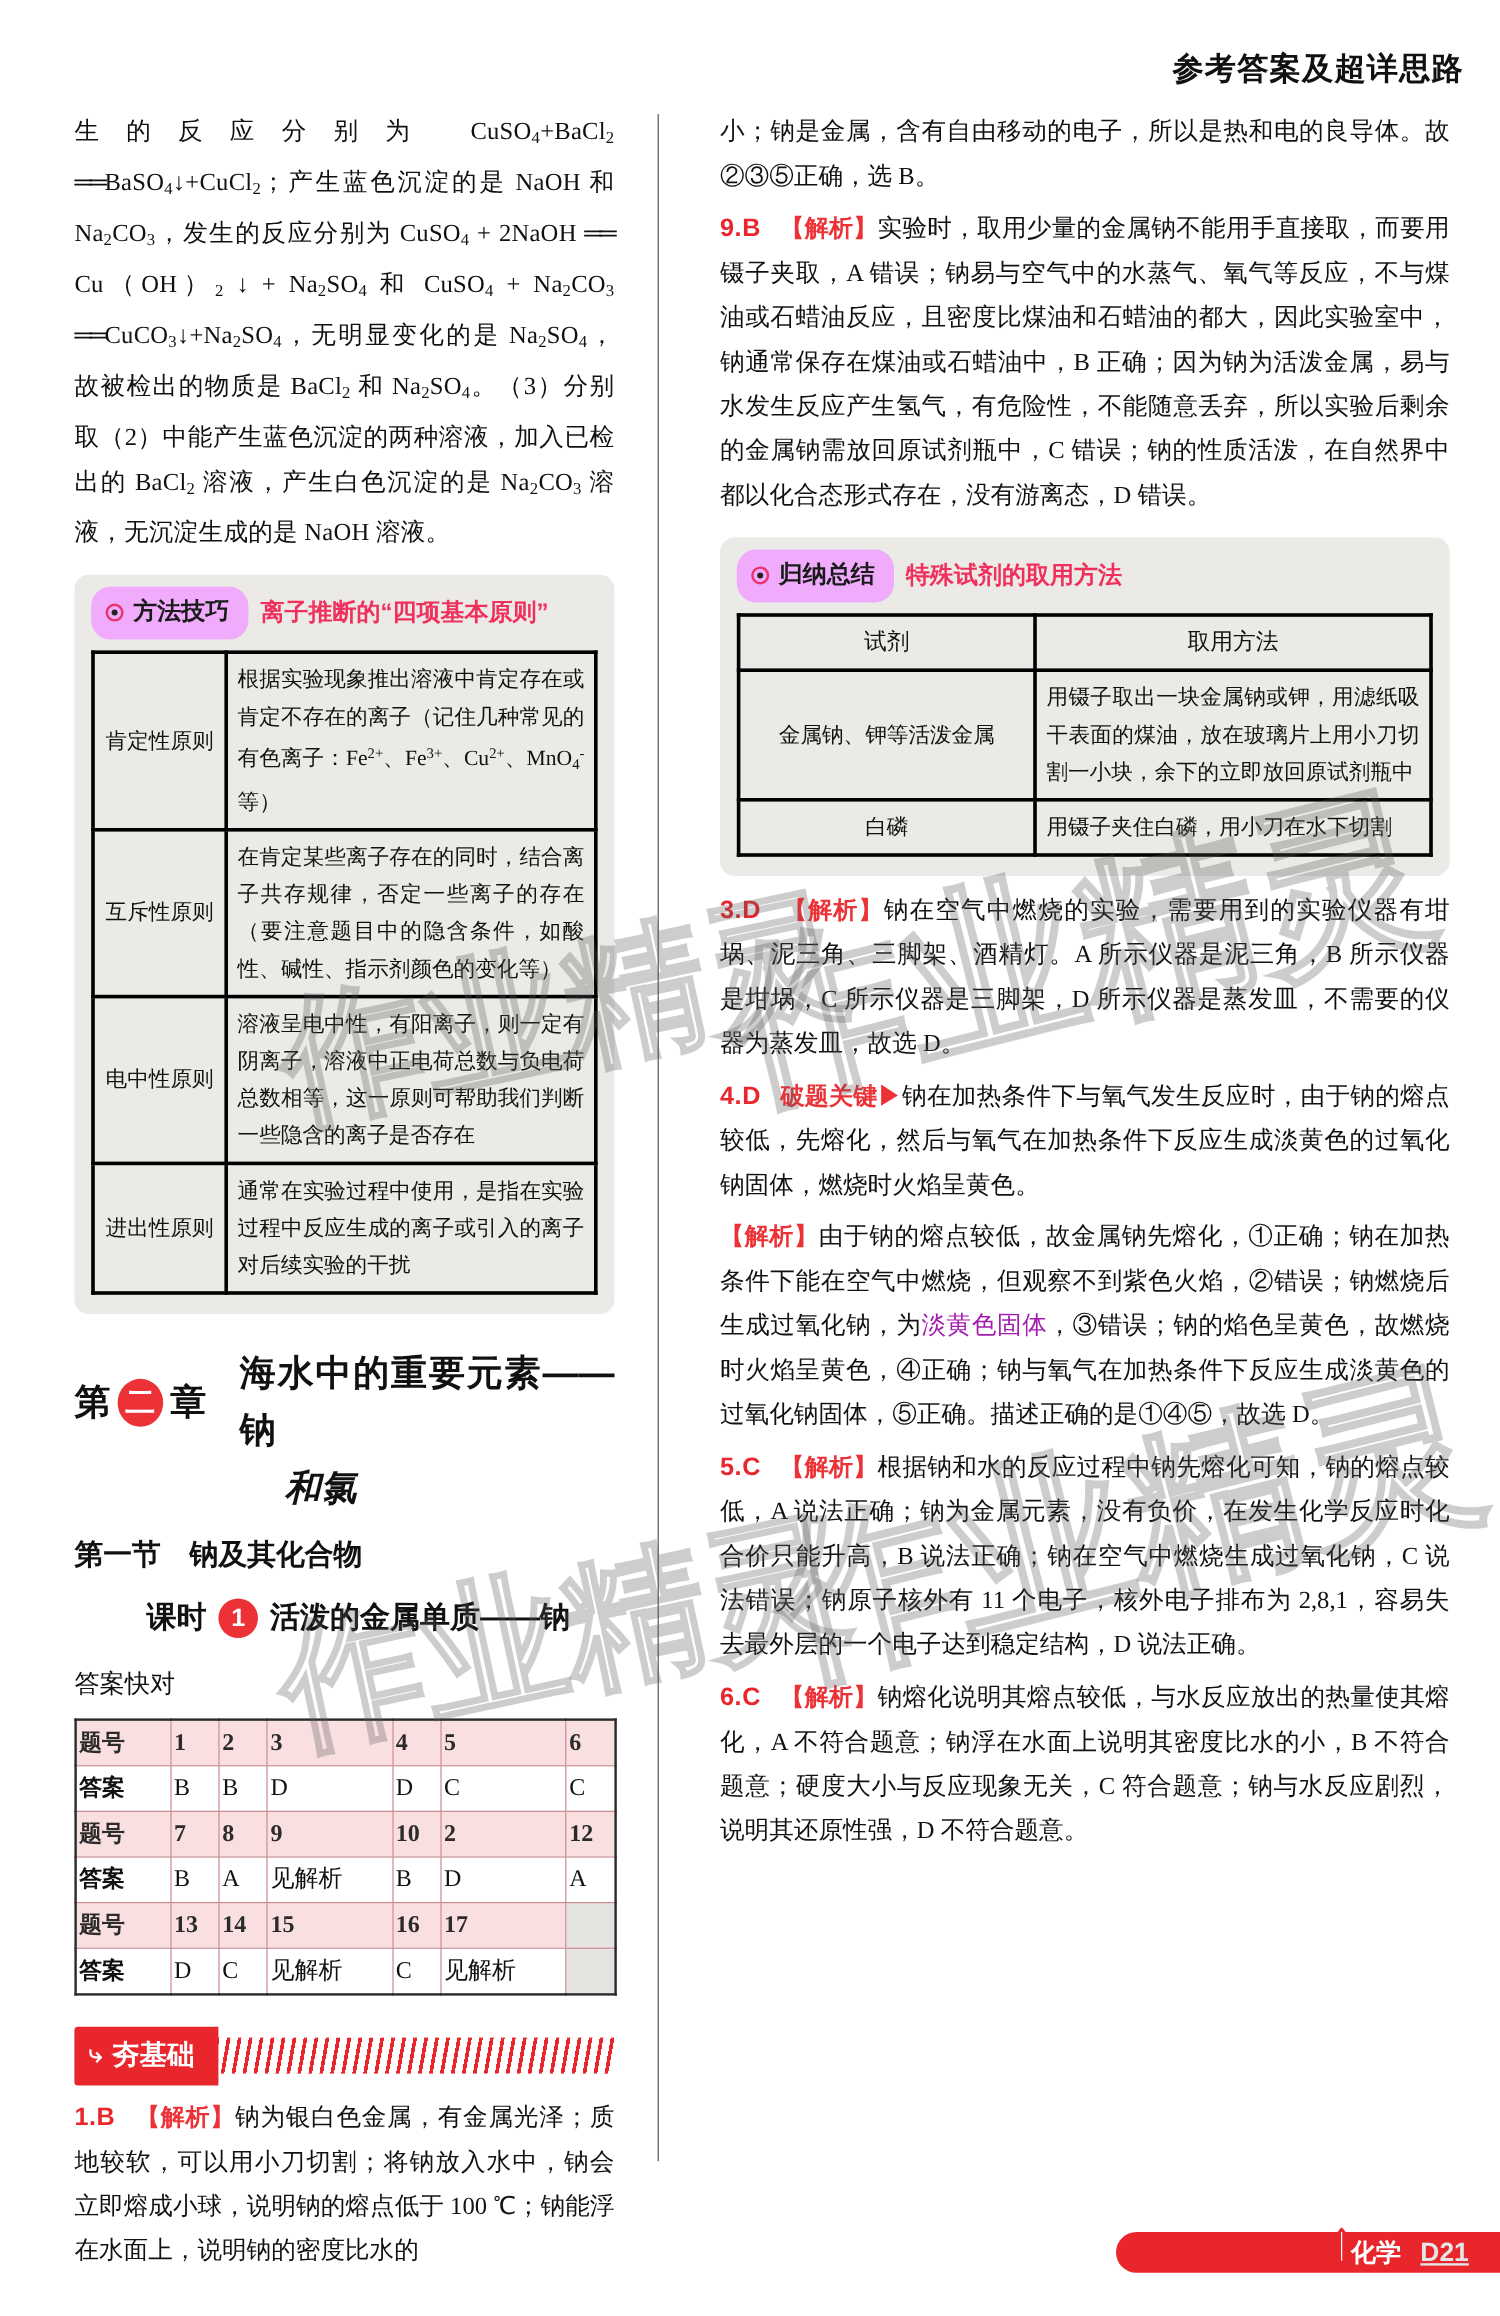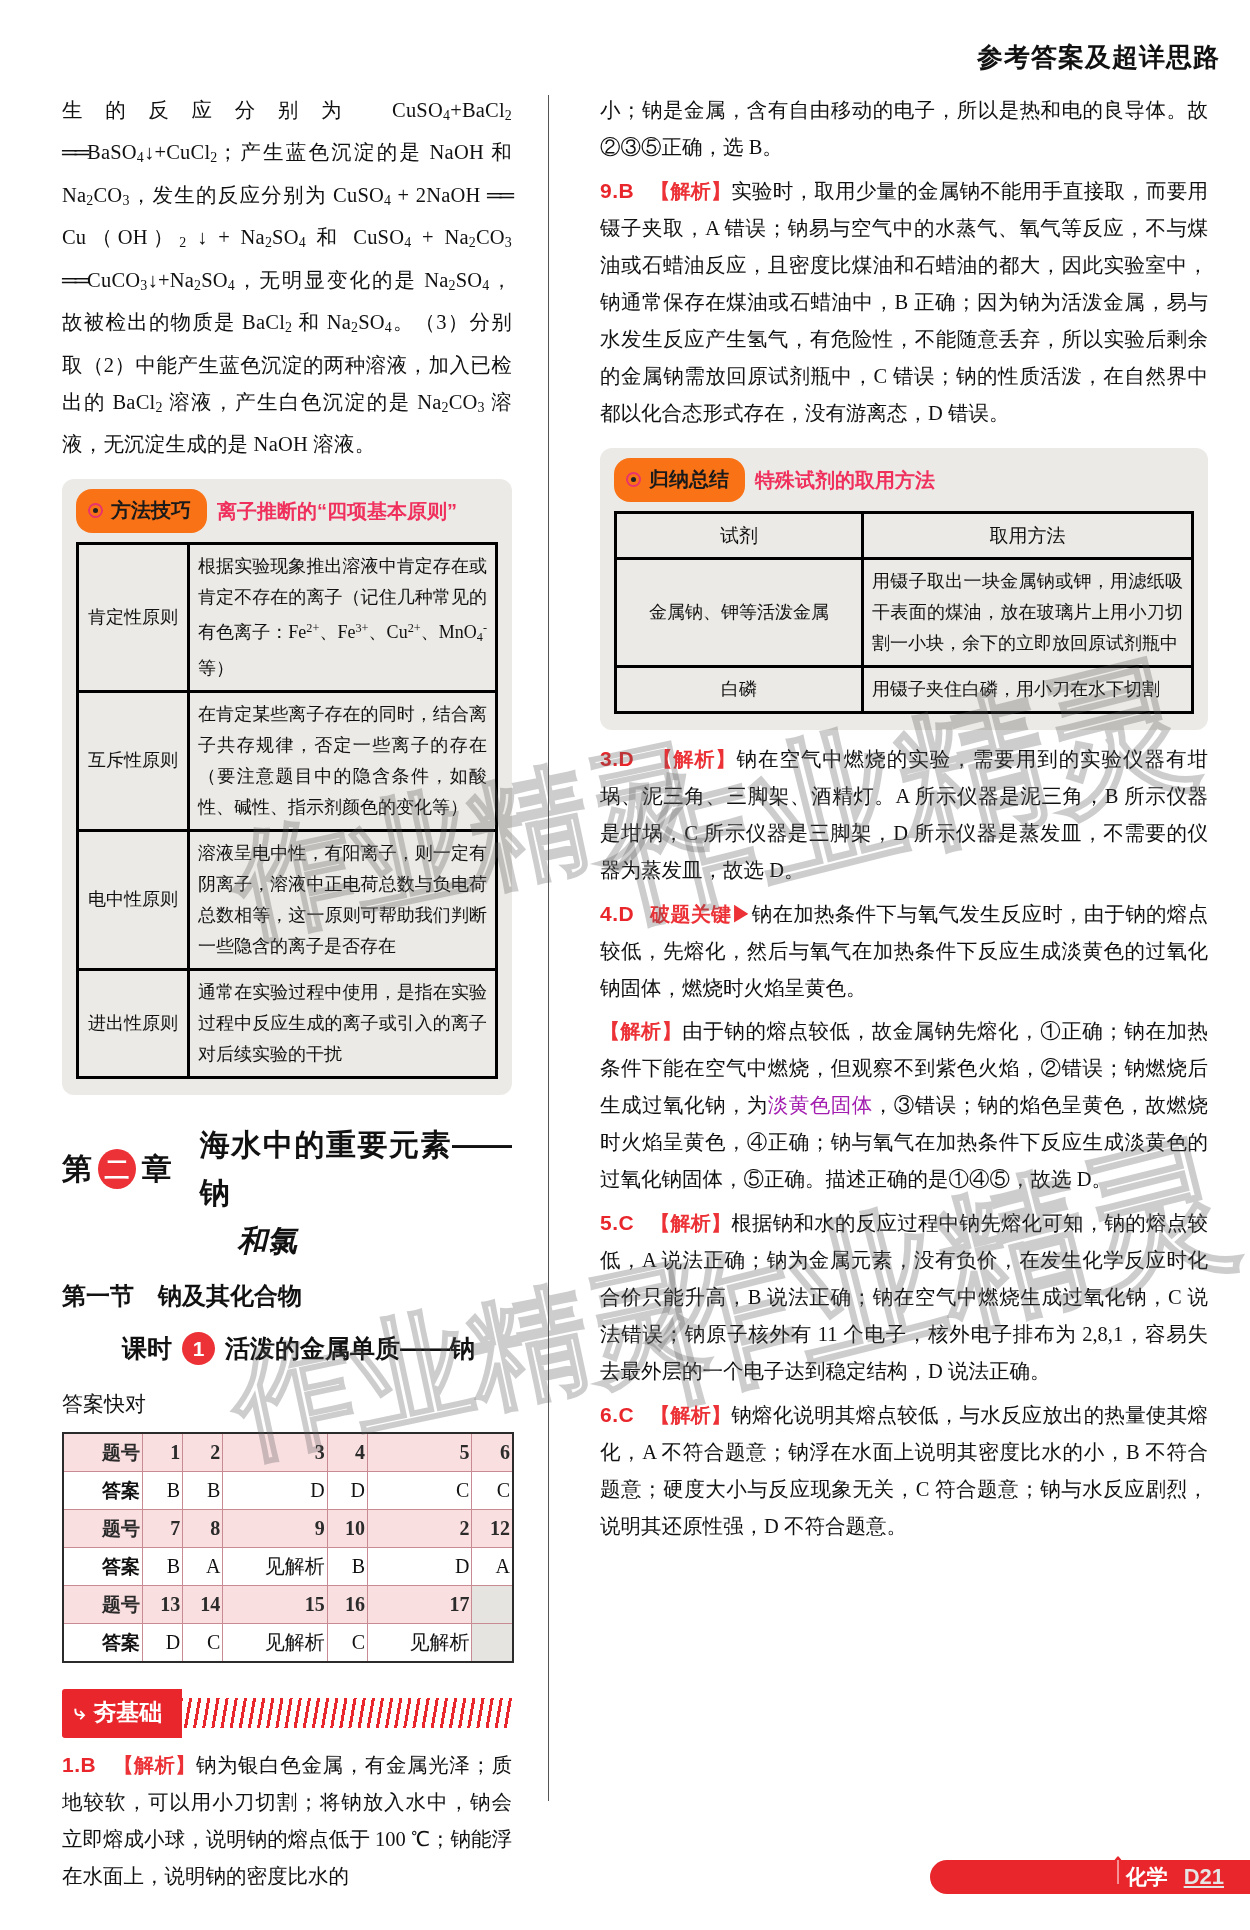--- a/index.html
+++ b/index.html
@@ -55,7 +55,7 @@
     margin-bottom:9px;
   }
   .tipbox-pill{
-    background:#f97316;
+    background:#f0abfc;
     border-radius:16px;
     padding:3px 16px 4px 12px;
     display:flex; align-items:center; gap:8px;

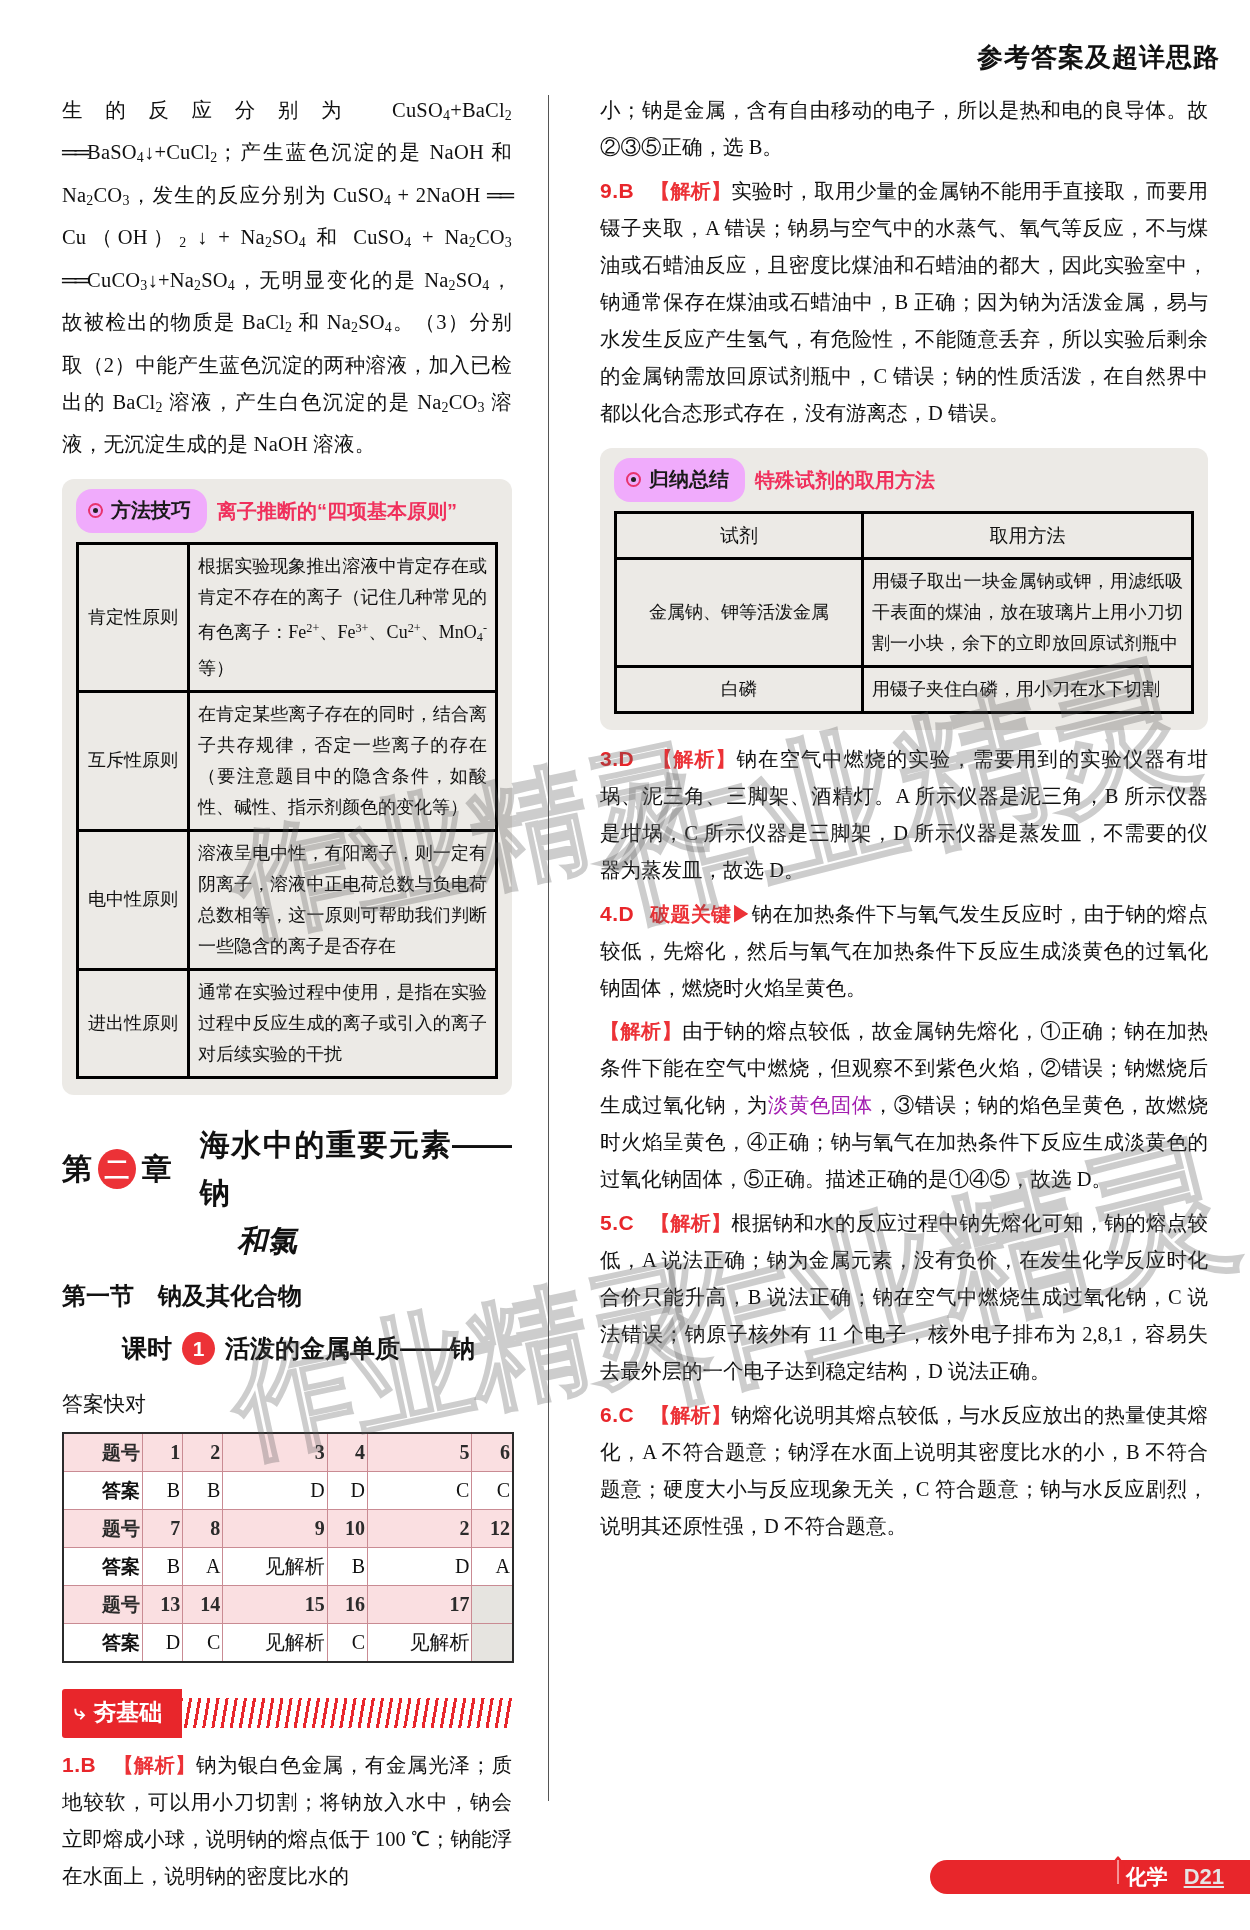--- a/index.html
+++ b/index.html
@@ -132,7 +132,7 @@
   }
   table.ans td{
     border:1px solid #c98b93;
-    text-align:right; font-size:20px;
+    text-align:left; font-size:20px;
     height:37px; padding:0 2px;
   }
   table.ans tr.q td{ background:#fadfe1; font-weight:bold; color:#2b2b2b; }

